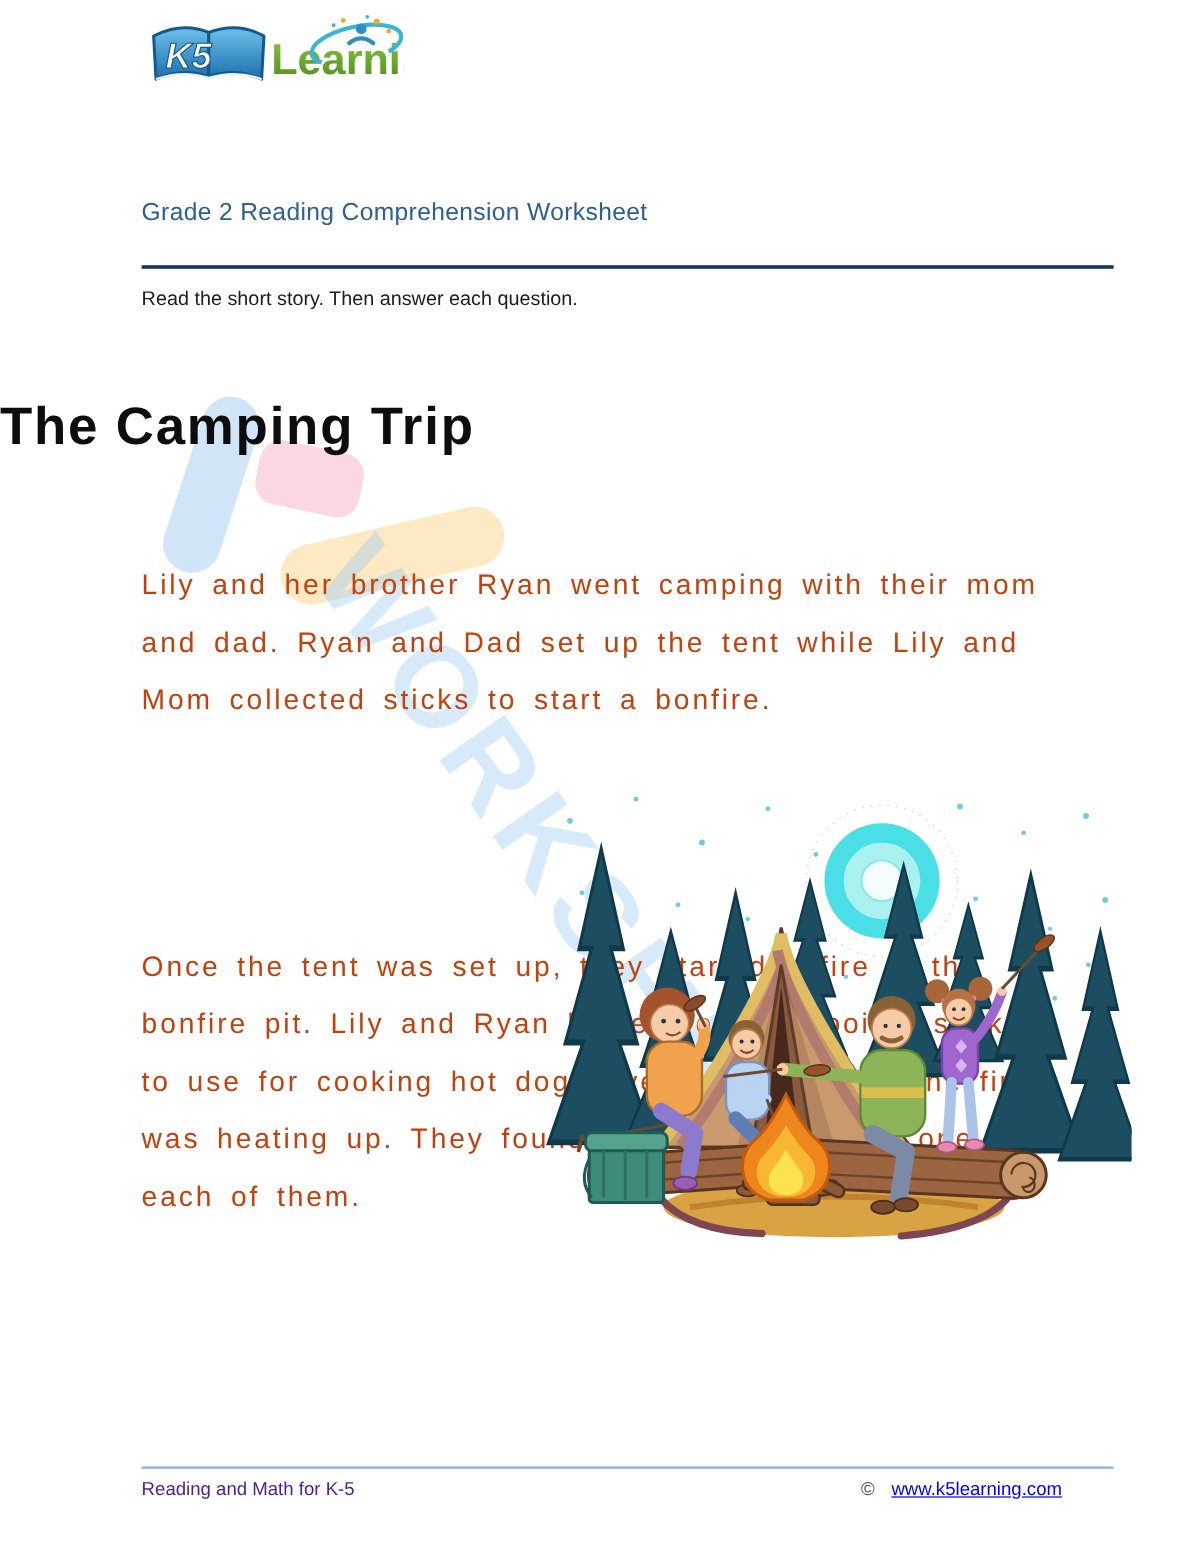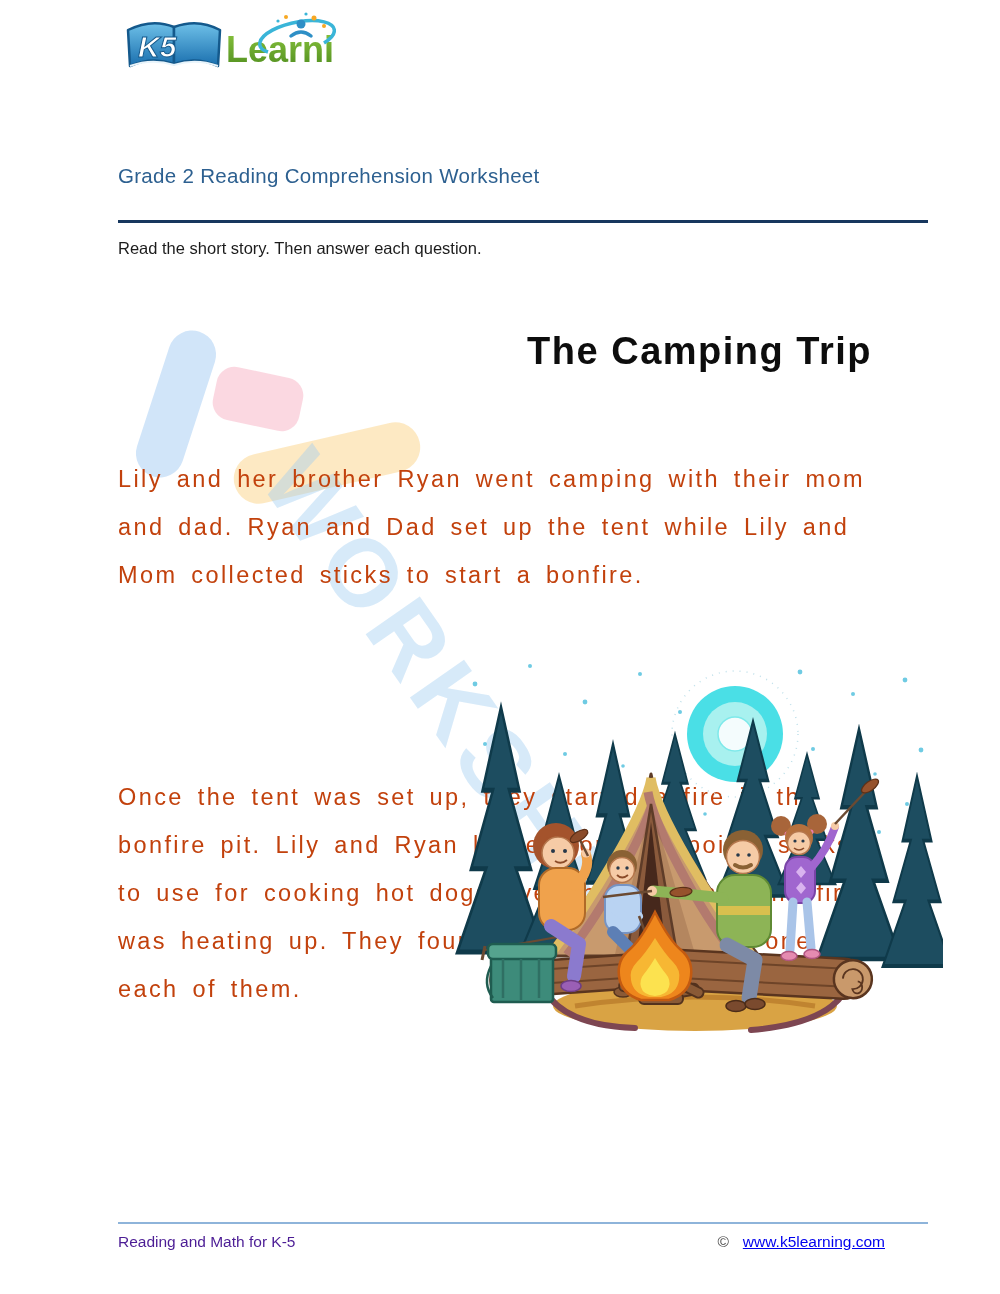--- a/index.html
+++ b/index.html
@@ -11,8 +11,8 @@
   .rule-top{position:absolute;left:118px;top:126px;width:810px;height:3px;background:#17375e;}
   .instruction{position:absolute;left:118px;top:142px;font-size:16.5px;color:#1c1c1c;}
   
-  .story-title{position:absolute;left:0;top:214px;width:872px;text-align:right;
-               font-size:38px;font-weight:bold;color:#0d0d0d;letter-spacing:1.5px;}
+  .story-title{position:absolute;left:0;top:214px;width:872px;text-align:left;
+               font-size:44px;font-weight:bold;color:#0d0d0d;letter-spacing:1.5px;}
   .para{position:absolute;left:118px;width:768px;font-size:23.5px;line-height:48px;
         color:#c2410c;letter-spacing:2.4px;word-spacing:5px;}
   .p1{top:296px;} .p2{top:470px;} .p3{top:740px;}

